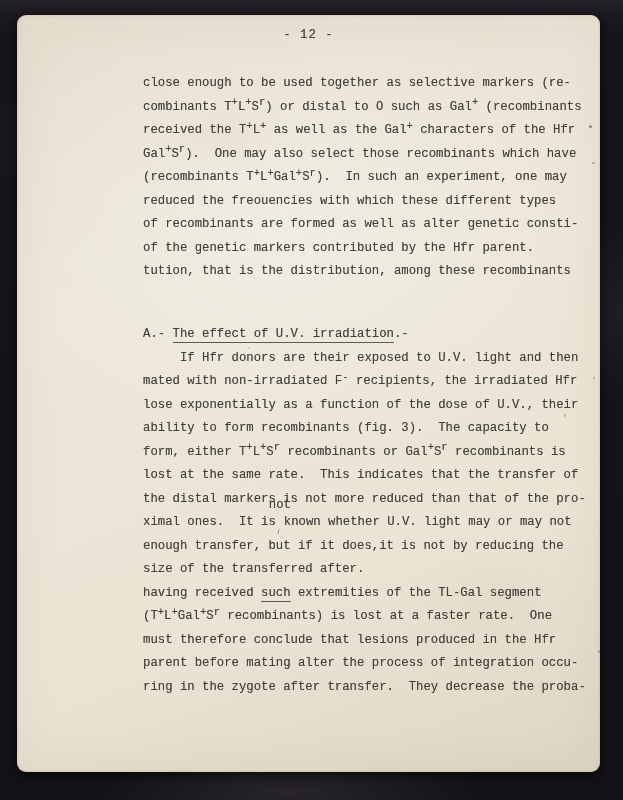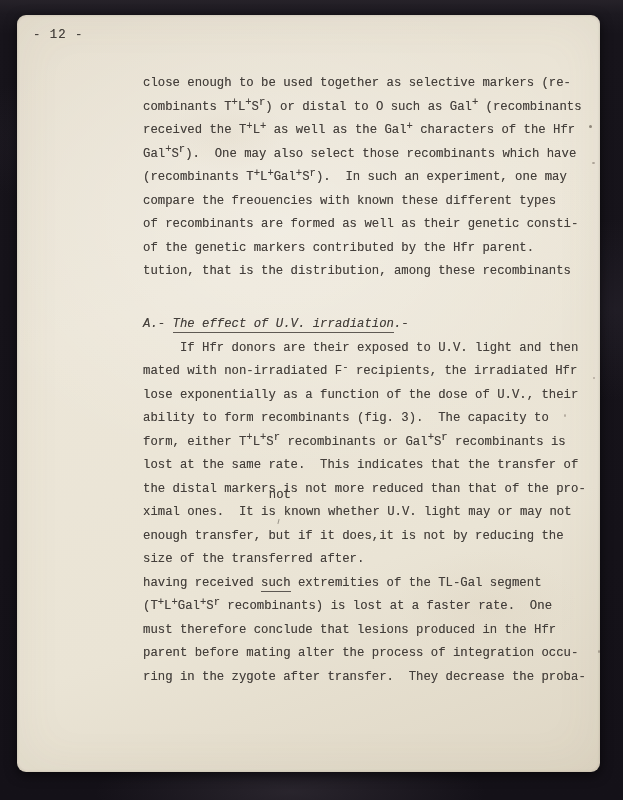--- a/index.html
+++ b/index.html
@@ -28,10 +28,9 @@
     font-size: 12.3px;
   }
   .pagenum {
-    margin-top: 12px; text-align: left; line-height: 16px;
+    margin-top: 12px; text-align: center; line-height: 16px;
     letter-spacing: 1px; white-space: pre;
     text-shadow: 0 0 0.6px rgba(68,63,59,0.55);
-    padding-left: 16px;
   }
   .textblock {
     margin-top: 29px; padding-left: 126px; padding-right: 15px;

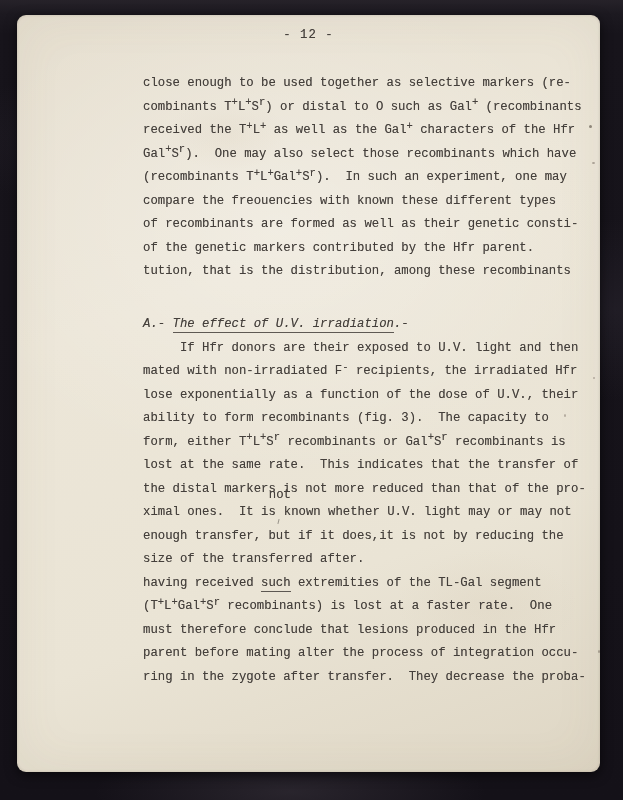--- a/index.html
+++ b/index.html
@@ -74,7 +74,7 @@
       <div class="line">received the T<span class="sup">+</span>L<span class="sup">+</span> as well as the Gal<span class="sup">+</span> characters of the Hfr</div>
       <div class="line">Gal<span class="sup">+</span>S<span class="sup">r</span>).  One may also select those recombinants which have</div>
       <div class="line">(recombinants T<span class="sup">+</span>L<span class="sup">+</span>Gal<span class="sup">+</span>S<span class="sup">r</span>).  In such an experiment, one may</div>
-      <div class="line">compare the freouencies with known these different types</div>
+      <div class="line">reduced the freouencies with which these different types</div>
       <div class="line">of recombinants are formed as well as their genetic consti-</div>
       <div class="line">of the genetic markers contributed by the Hfr parent.</div>
       <div class="line">tution, that is the distribution, among these recombinants</div>

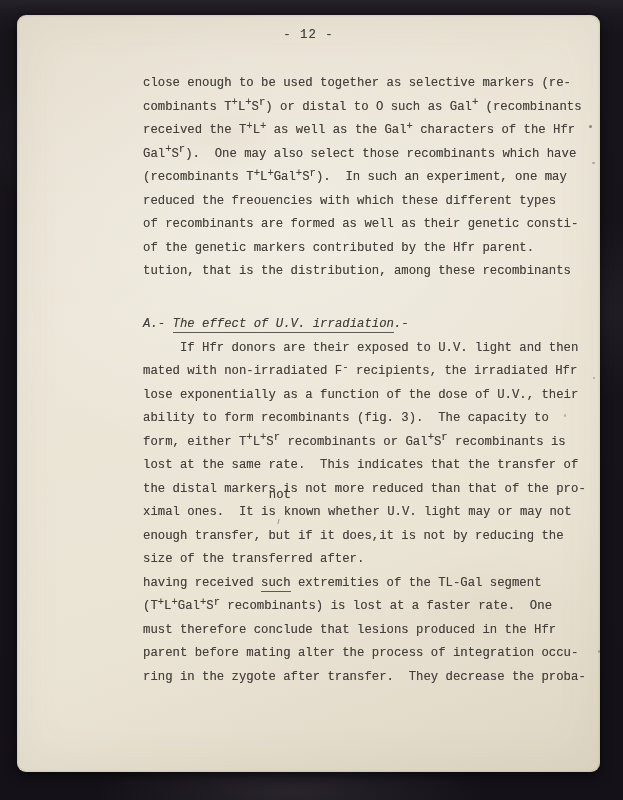--- a/index.html
+++ b/index.html
@@ -75,7 +75,7 @@
       <div class="line">Gal<span class="sup">+</span>S<span class="sup">r</span>).  One may also select those recombinants which have</div>
       <div class="line">(recombinants T<span class="sup">+</span>L<span class="sup">+</span>Gal<span class="sup">+</span>S<span class="sup">r</span>).  In such an experiment, one may</div>
       <div class="line">reduced the freouencies with which these different types</div>
-      <div class="line">of recombinants are formed as well as their genetic consti-</div>
+      <div class="line">of recombinants are formed as well as alter genetic consti-</div>
       <div class="line">of the genetic markers contributed by the Hfr parent.</div>
       <div class="line">tution, that is the distribution, among these recombinants</div>
       <div class="line"></div>

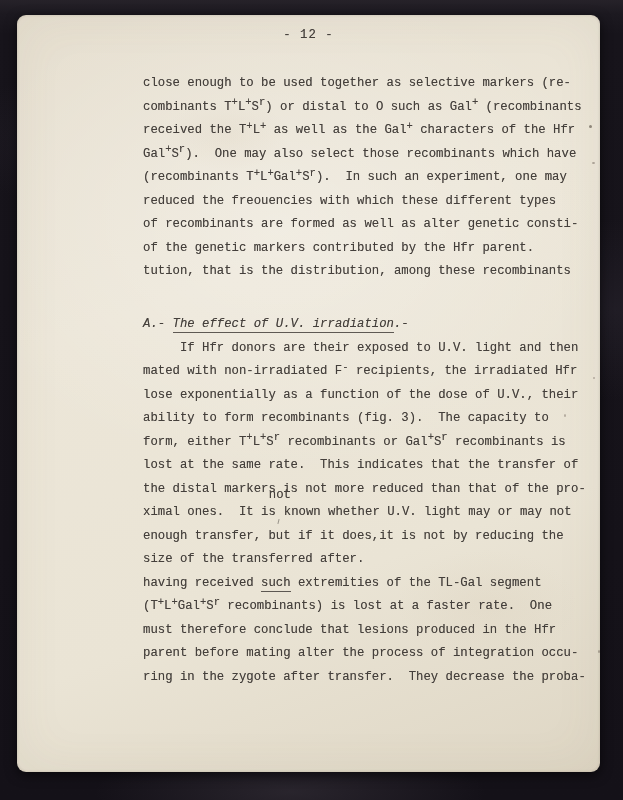--- a/index.html
+++ b/index.html
@@ -39,7 +39,7 @@
     white-space: pre; line-height: 23.5px; min-height: 23.5px;
     text-shadow: 0 0 0.6px rgba(68,63,59,0.5);
   }
-  .heading { margin-top: 6px; font-style: italic; }
+  .heading { margin-top: 16px; }
   .sup {
     font-size: 10.5px; position: relative; top: -4.5px; line-height: 0;
     display: inline-block;

